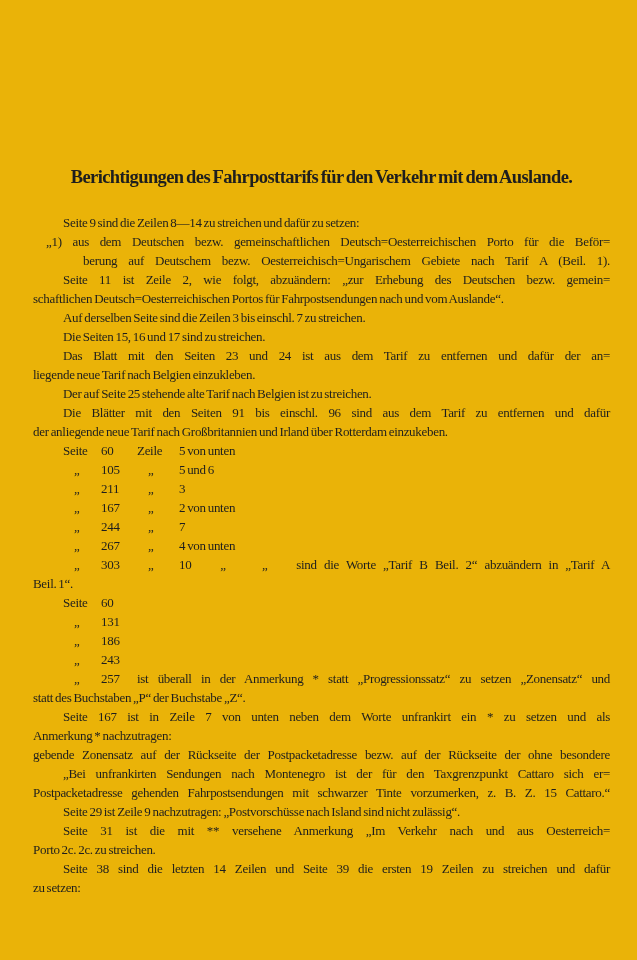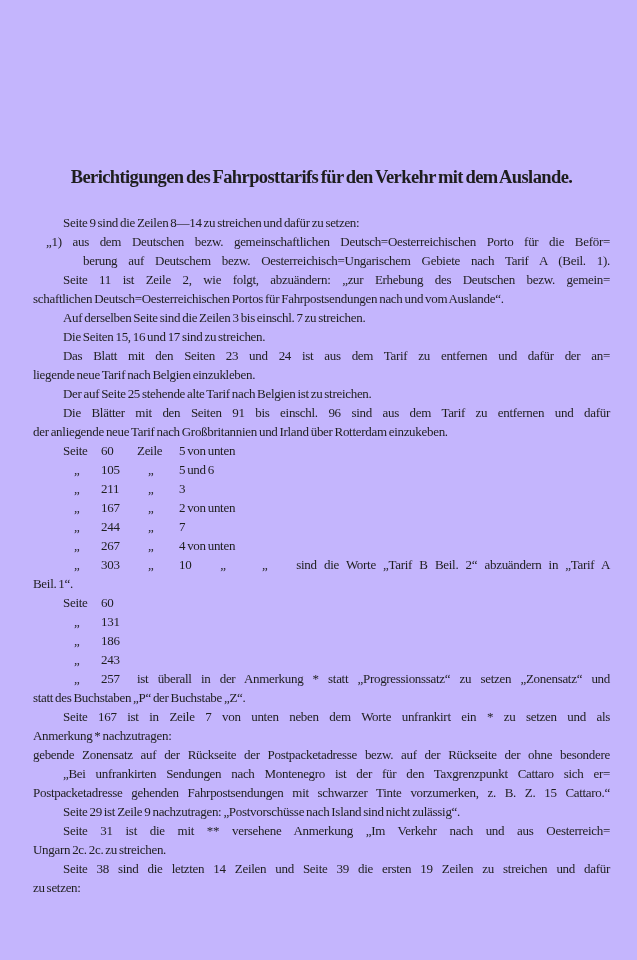--- a/index.html
+++ b/index.html
@@ -5,7 +5,7 @@
   html,body{margin:0;padding:0;background:#e8e8e4;}
   .page{
     position:relative;width:637px;height:960px;margin:0 auto;
-    background:#c4b5fd;color:#1e1e1e;overflow:hidden;
+    background:#eab308;color:#1e1e1e;overflow:hidden;
     font-family:"Liberation Serif","DejaVu Serif",serif;
   }
   .title{

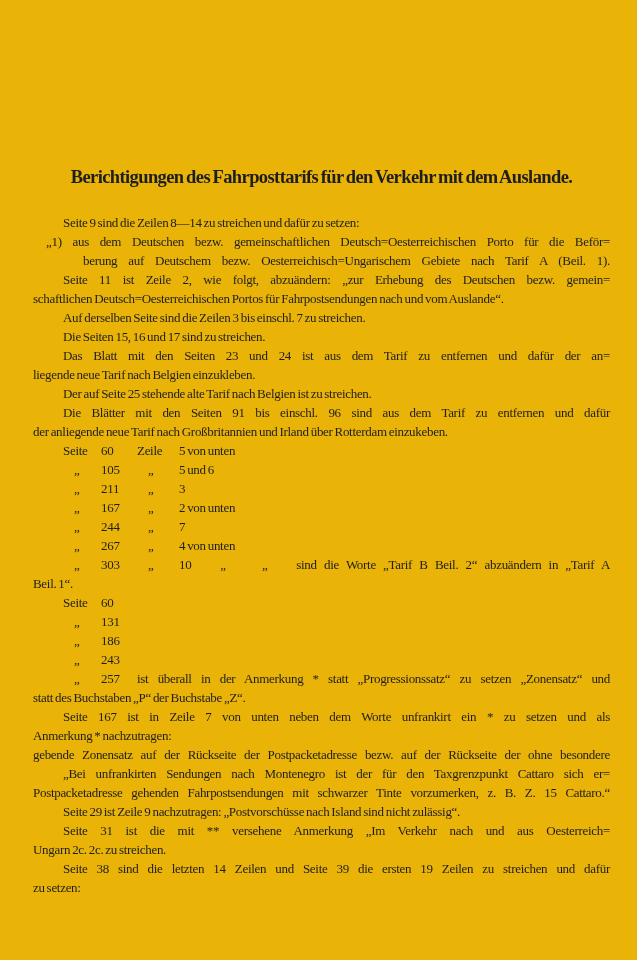--- a/index.html
+++ b/index.html
@@ -132,7 +132,7 @@
     <div class="line jf">Postpacketadresse gehenden Fahrpostsendungen mit schwarzer Tinte vorzumerken, z. B. Z. 15 Cattaro.“</div>
     <div class="line ind">Seite 29 ist Zeile 9 nachzutragen: „Postvorschüsse nach Island sind nicht zulässig“.</div>
     <div class="line ind jf">Seite 31 ist die mit ** versehene Anmerkung „Im Verkehr nach und aus Oesterreich=</div>
-    <div class="line">Ungarn 2c. 2c. zu streichen.</div>
+    <div class="line">Porto 2c. 2c. zu streichen.</div>
     <div class="line ind jf">Seite 38 sind die letzten 14 Zeilen und Seite 39 die ersten 19 Zeilen zu streichen und dafür</div>
     <div class="line">zu setzen:</div>
 

